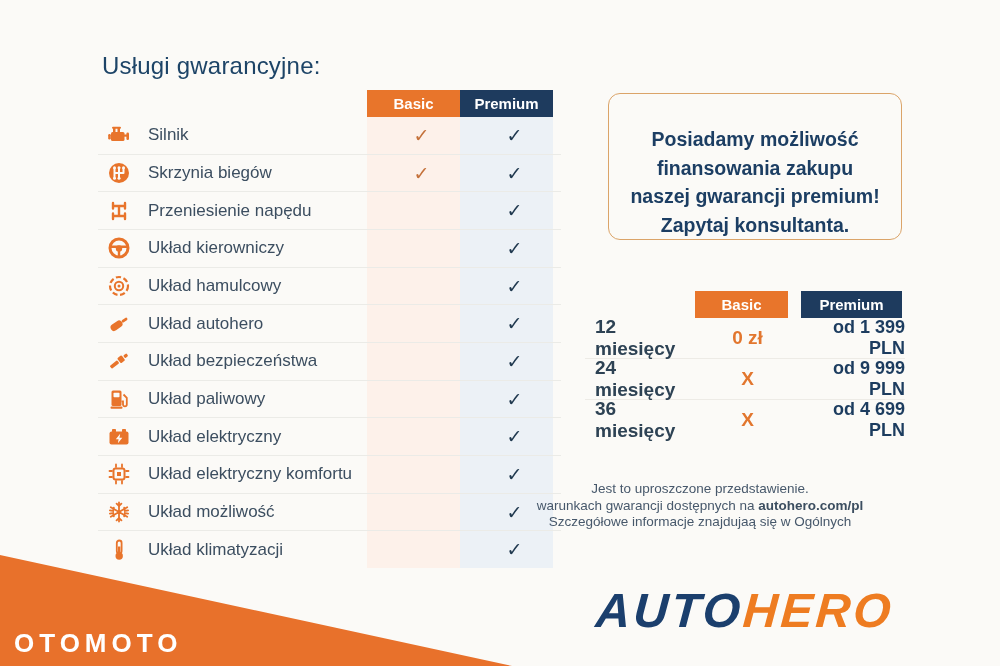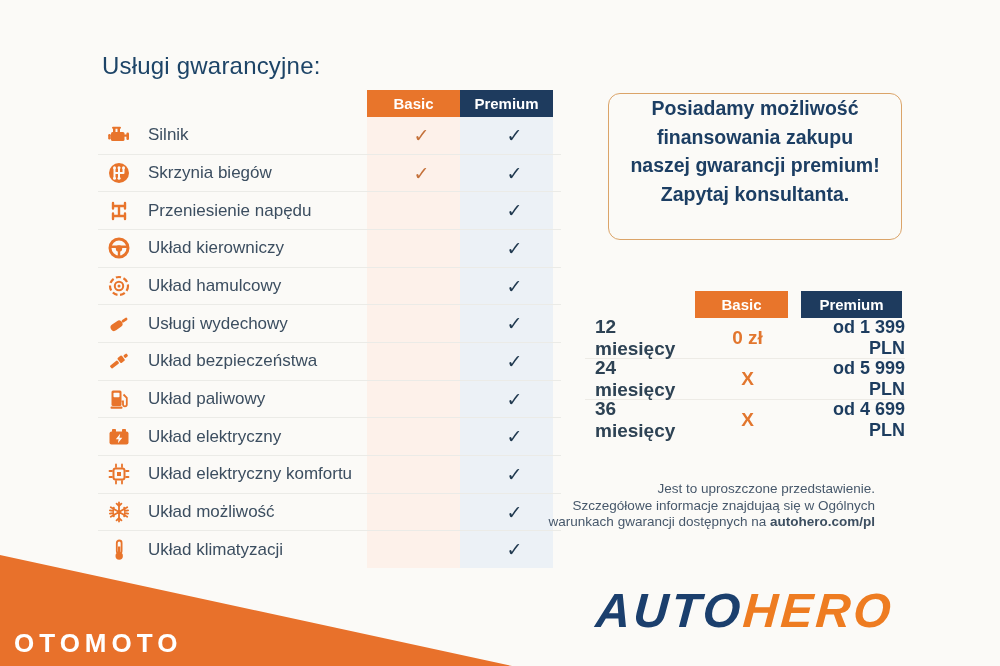--- a/index.html
+++ b/index.html
@@ -26,7 +26,7 @@
   .premium-cell{color:#20394f;}
 
   
-  .promo{position:absolute;left:608px;top:93px;width:294px;height:147px;box-sizing:border-box;border:1.5px solid #dba469;border-radius:12px;display:flex;align-items:flex-start;justify-content:center;}
+  .promo{position:absolute;left:608px;top:93px;width:294px;height:147px;box-sizing:border-box;border:1.5px solid #dba469;border-radius:12px;display:flex;align-items:flex-end;justify-content:center;}
   .promo p{margin:0;text-align:center;white-space:pre-line;color:#1c3e63;font-size:19.5px;font-weight:700;line-height:28.5px;}
 
   

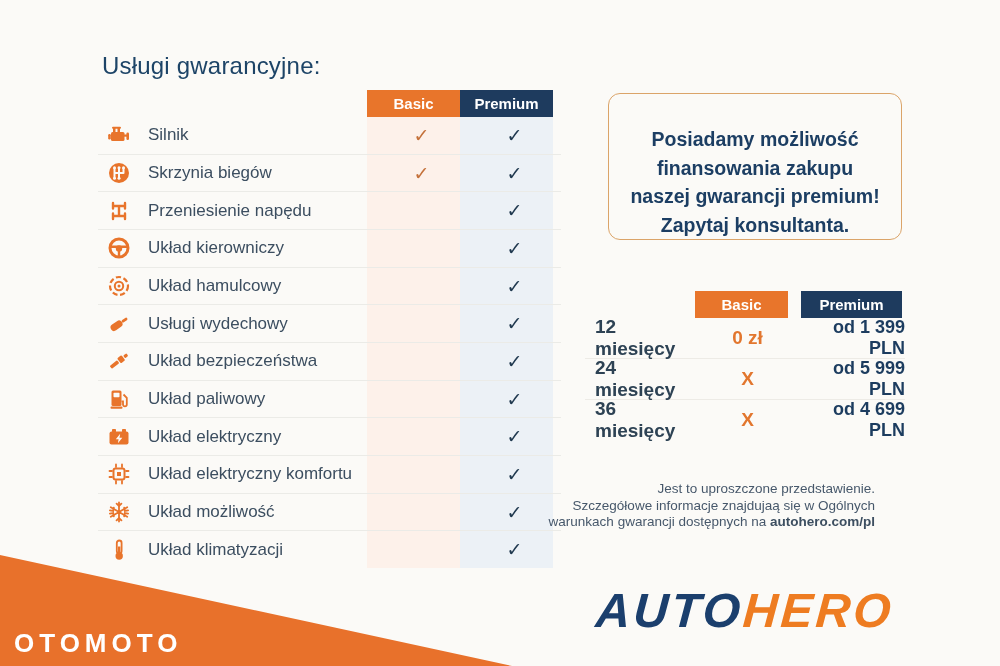--- a/index.html
+++ b/index.html
@@ -148,7 +148,7 @@
               </g>
             </svg>
           </span>
-          <span class="rlabel">Usługi wydechowy</span>
+          <span class="rlabel">Układ autohero</span>
           <span class="cell basic-cell"></span>
           <span class="cell premium-cell">✓</span>
         </div>

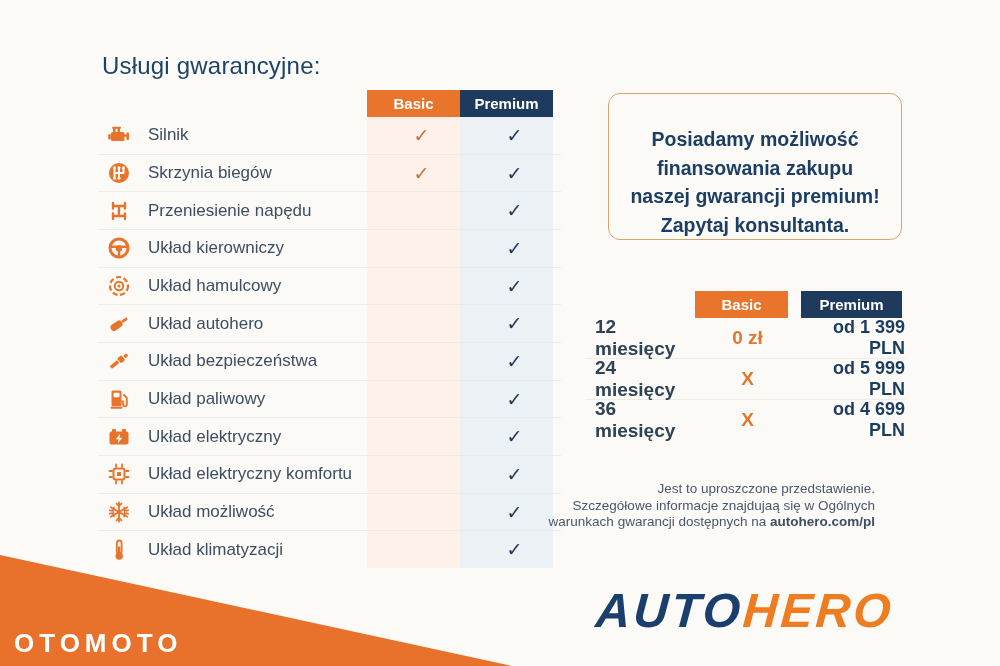--- a/index.html
+++ b/index.html
@@ -259,7 +259,7 @@
         <div class="prow">
           <span class="pperiod">24 miesięcy</span>
           <span class="pbasic">X</span>
-          <span class="ppremium">od 5 999 PLN</span>
+          <span class="ppremium">od 9 999 PLN</span>
         </div>
 
         <div class="prow">

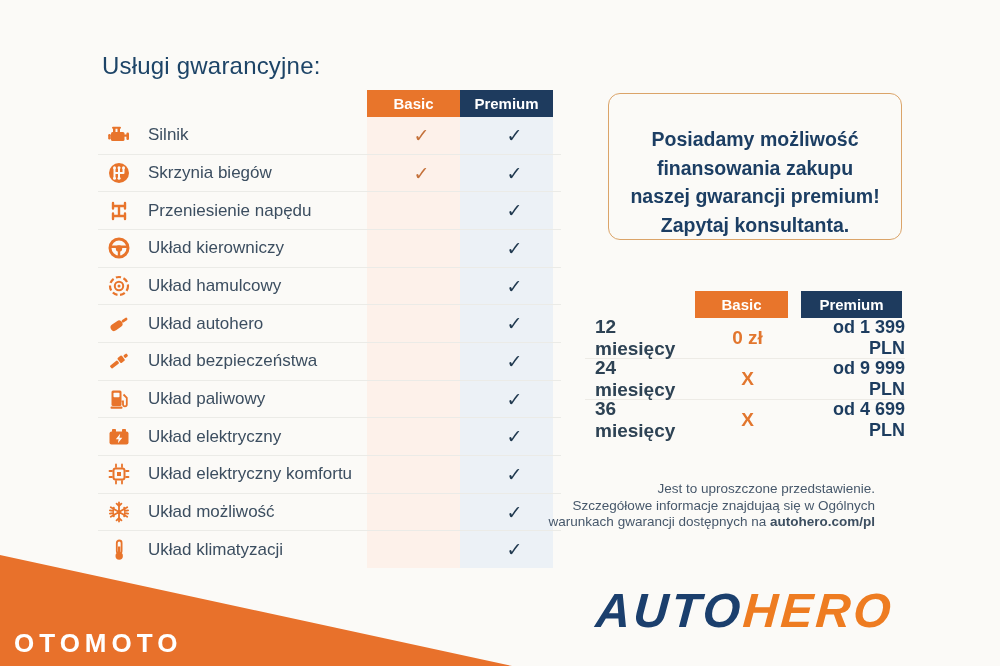--- a/index.html
+++ b/index.html
@@ -42,7 +42,7 @@
   .ppremium{flex:1;text-align:right;font-size:18px;font-weight:700;color:#1c3c5f;}
 
   
-  .disclaimer{position:absolute;left:525px;top:481px;width:350px;text-align:right;font-size:13.5px;line-height:16.5px;color:#47586b;}
+  .disclaimer{position:absolute;left:525px;top:481px;width:350px;text-align:center;font-size:13.5px;line-height:16.5px;color:#47586b;}
   .disclaimer b{font-weight:700;color:#3c4e60;}
 
   

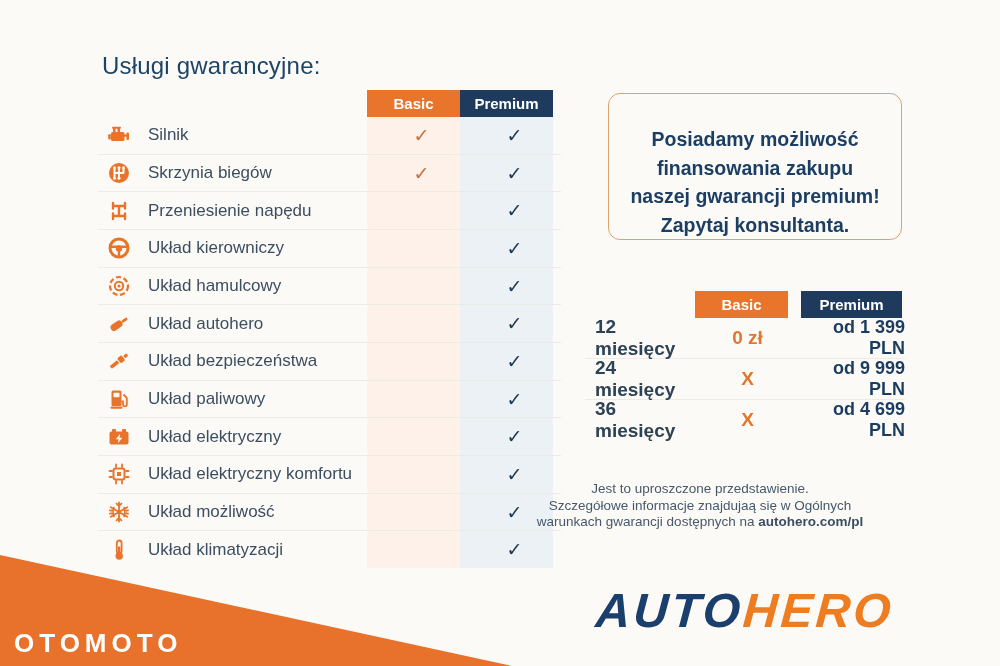--- a/index.html
+++ b/index.html
@@ -272,8 +272,8 @@
 
   <div class="disclaimer">
     <div>Jest to uproszczone przedstawienie.</div>
+    <div><span>warunkach gwarancji dostępnych na </span><b>autohero.com/pl</b></div>
     <div>Szczegółowe informacje znajdujaą się w Ogólnych</div>
-    <div><span>warunkach gwarancji dostępnych na </span><b>autohero.com/pl</b></div>
   </div>
 
   <div class="autohero"><span class="ah-auto">AUTO</span><span class="ah-hero">HERO</span></div>

